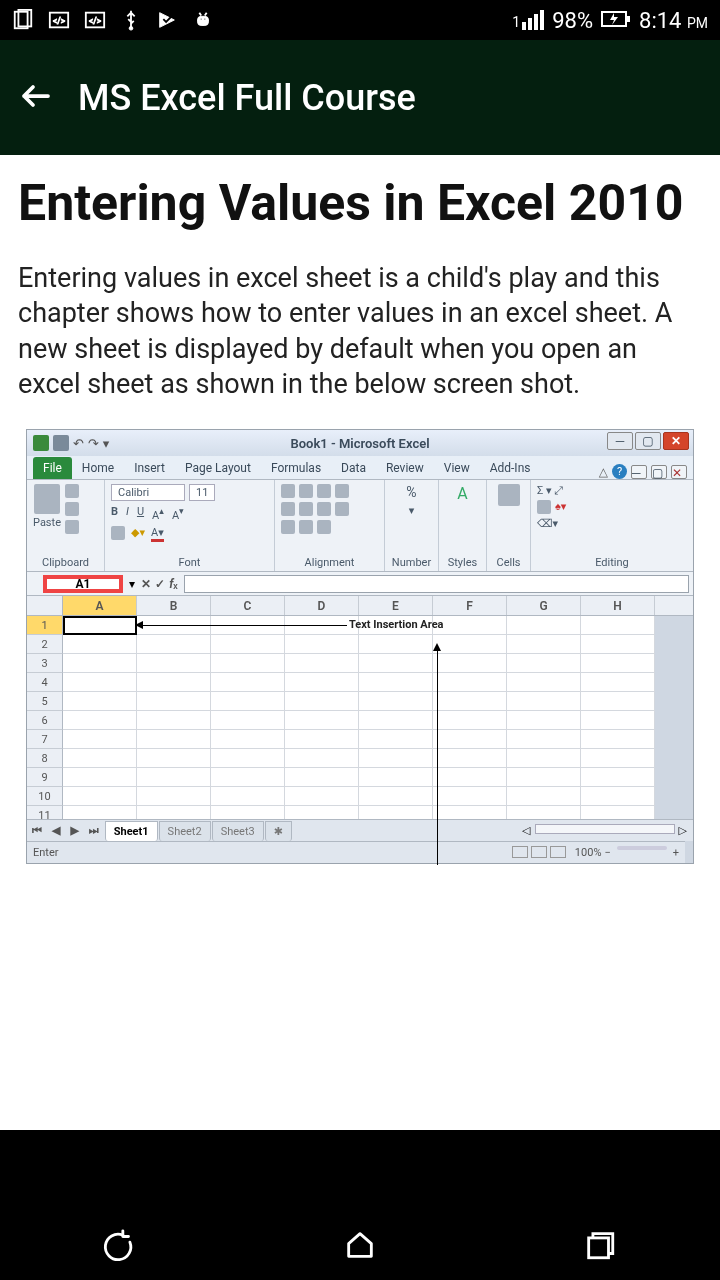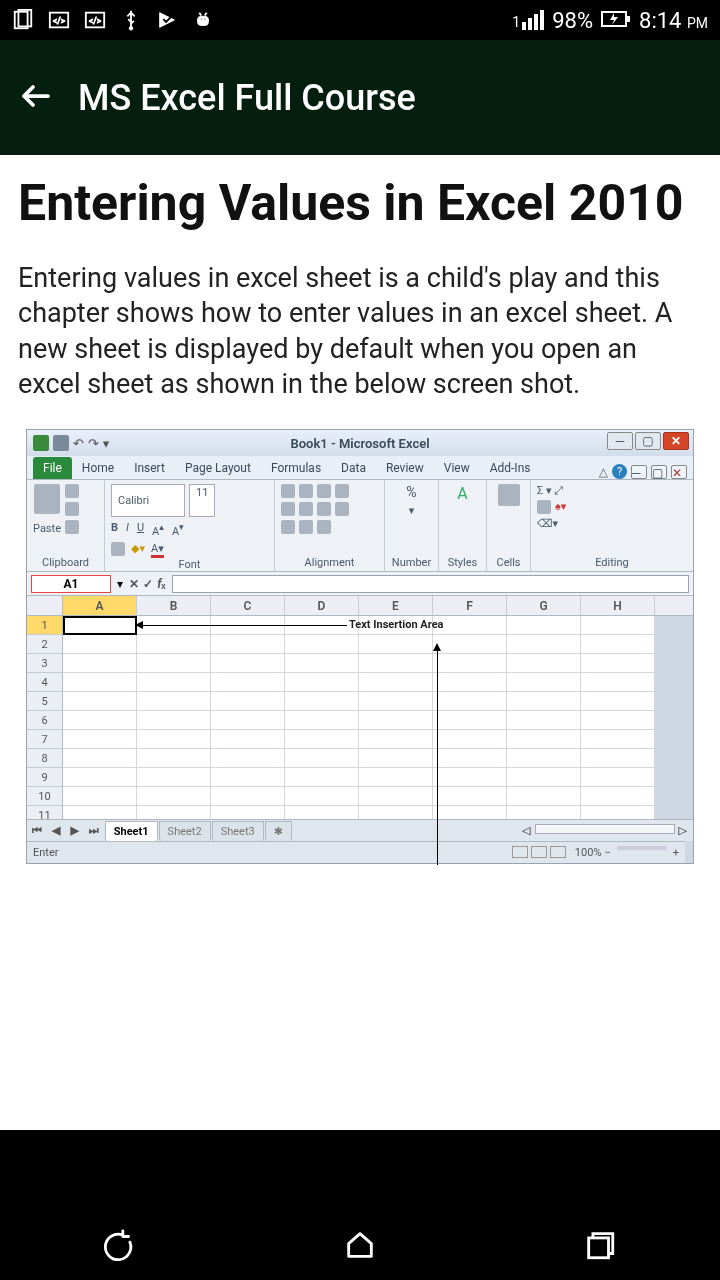--- a/index.html
+++ b/index.html
@@ -329,7 +329,7 @@
       <div class="ribbon-group" style="width:170px;">
         <div class="rg-content" style="flex-direction:column;gap:4px;width:100%;">
           <div style="display:flex;gap:4px;">
-            <span style="border:1px solid #aab;background:#fff;padding:9px 6px;width:74px;">Calibri</span>
+            <span style="border:1px solid #aab;background:#fff;padding:1px 6px;width:74px;">Calibri</span>
             <span style="border:1px solid #aab;background:#fff;padding:1px 6px;width:26px;text-align:center;">11</span>
           </div>
           <div style="display:flex;gap:8px;">

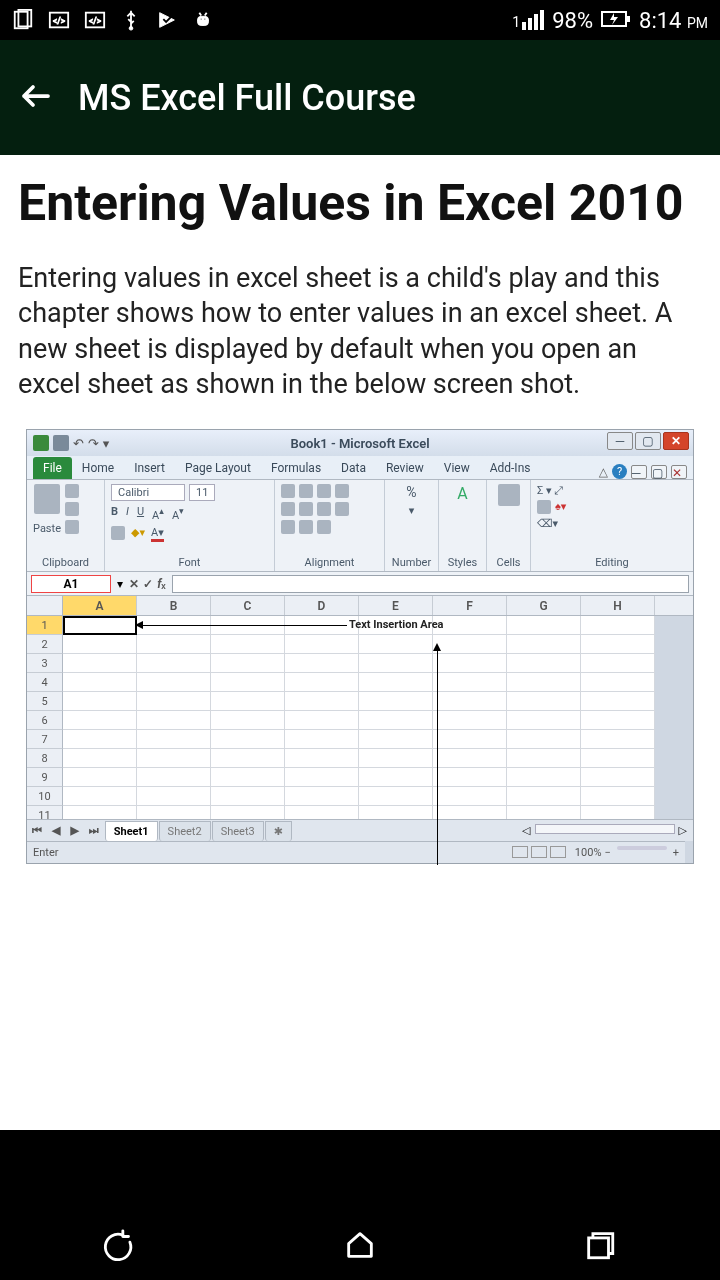--- a/index.html
+++ b/index.html
@@ -121,7 +121,7 @@
 .ribbon-group-label { text-align: center; font-size: 11px; color:#4a5a6a; }
 .rg-content { flex:1; display:flex; align-items:flex-start; gap:4px; }
 .mini-icon { width:14px;height:14px;background:#aab4c0;border-radius:2px;display:inline-block;}
-.paste-box { display:flex;flex-direction:column;align-items:center;gap:8px;}
+.paste-box { display:flex;flex-direction:column;align-items:center;gap:2px;}
 .paste-box .mini-icon { width:26px;height:30px;}
 
 .formula-bar {

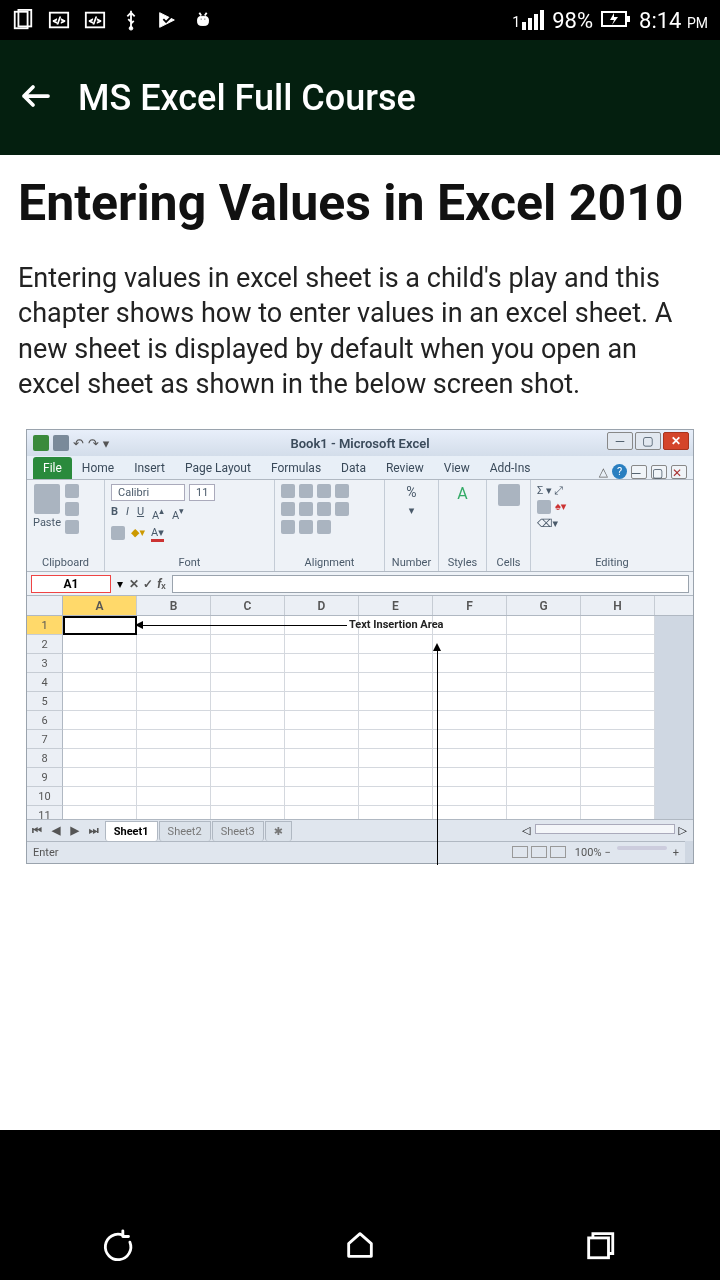--- a/index.html
+++ b/index.html
@@ -129,7 +129,7 @@
   display:flex; align-items:center; padding: 0 4px; gap:6px;
   font-size:12px;
 }
-.name-box { width:80px;height:18px;border:1px solid #ef4444;background:#fff;display:flex;align-items:center;justify-content:center;font-weight:bold;}
+.name-box { width:80px;height:18px;border:4px solid #ef4444;background:#fff;display:flex;align-items:center;justify-content:center;font-weight:bold;margin-left:12px;}
 .fb-btns { display:flex; gap:4px; color:#555; font-weight:bold;}
 .fb-long { flex:1;height:18px;border:1px solid #9aa3ad;background:#fff;}
 

